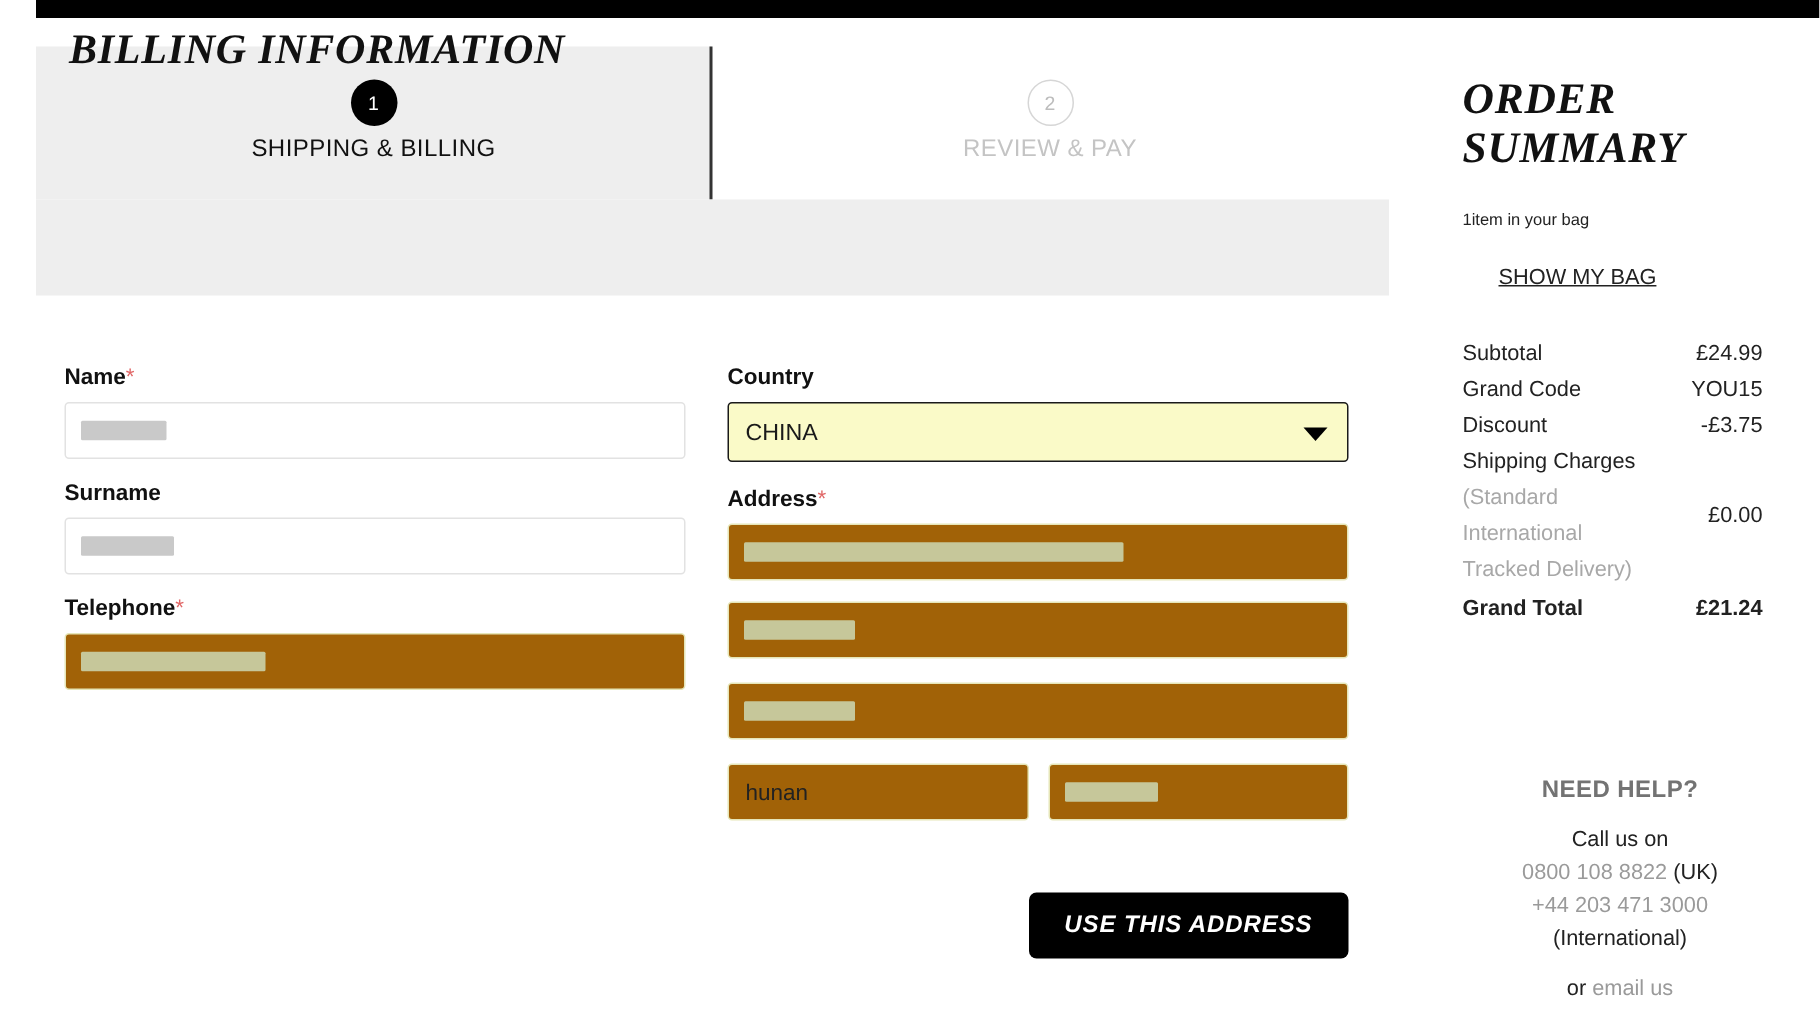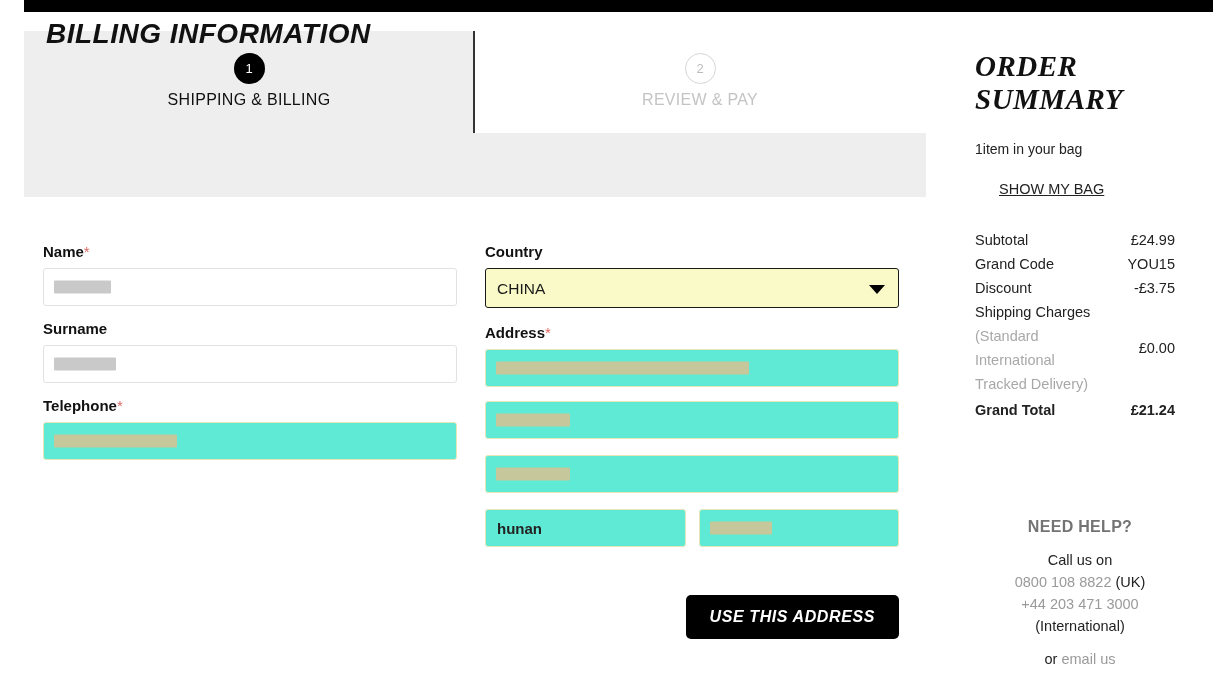--- a/index.html
+++ b/index.html
@@ -83,7 +83,7 @@
   .billing-title {
     position: absolute;
     left: 46px; top: 18px;
-    font-family: Liberation Sans, sans-serif;
+    font-family: Liberation Serif, serif;
     font-style: italic;
     font-weight: bold;
     font-size: 28px;

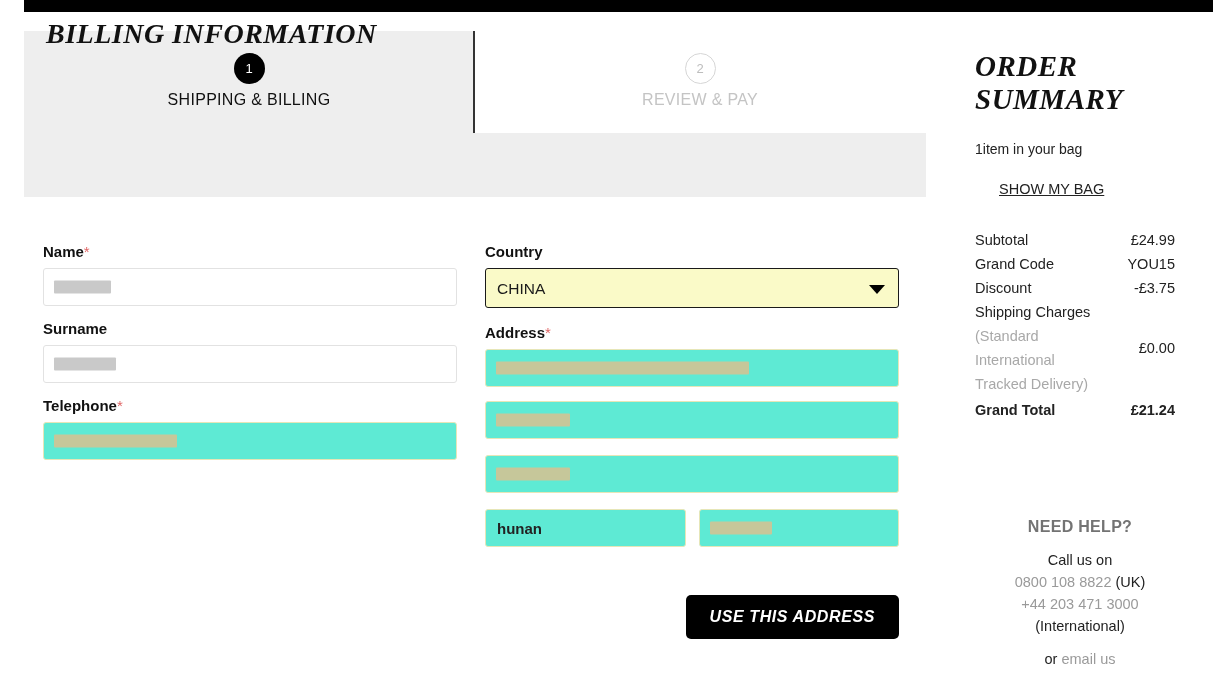--- a/index.html
+++ b/index.html
@@ -216,7 +216,7 @@
   }
   .bag-count {
     margin-top: 25px;
-    font-size: 14px;
+    font-size: 11px;
     color: #222222;
   }
   .show-bag {

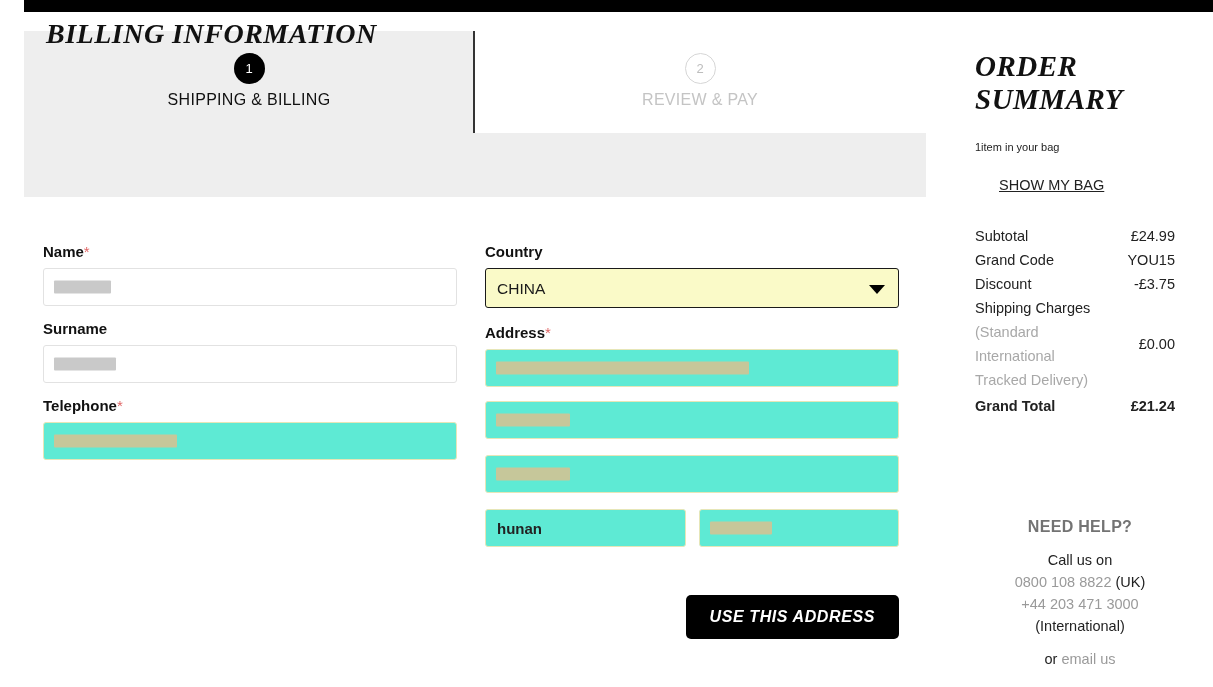--- a/index.html
+++ b/index.html
@@ -127,9 +127,8 @@
     display: block;
   }
   .inp.autofill {
-    background: #5eead4;
+    background: #a16207;
     border-color: #e6e6b8;
-    font-weight: bold;
   }
   .gap { height: 14px; }
   .gap-lg { height: 16px; }

